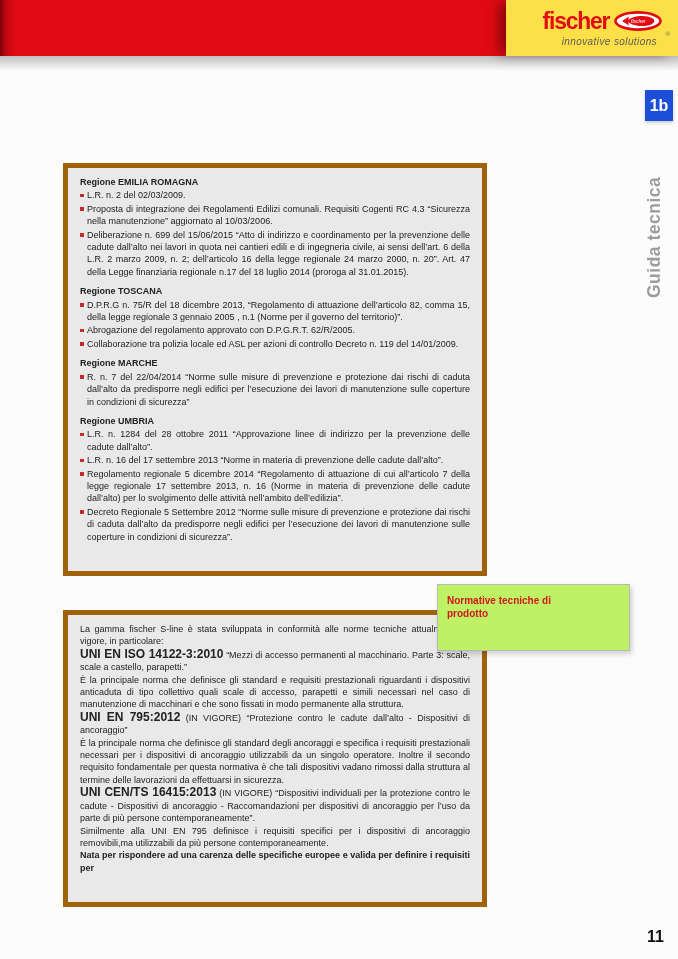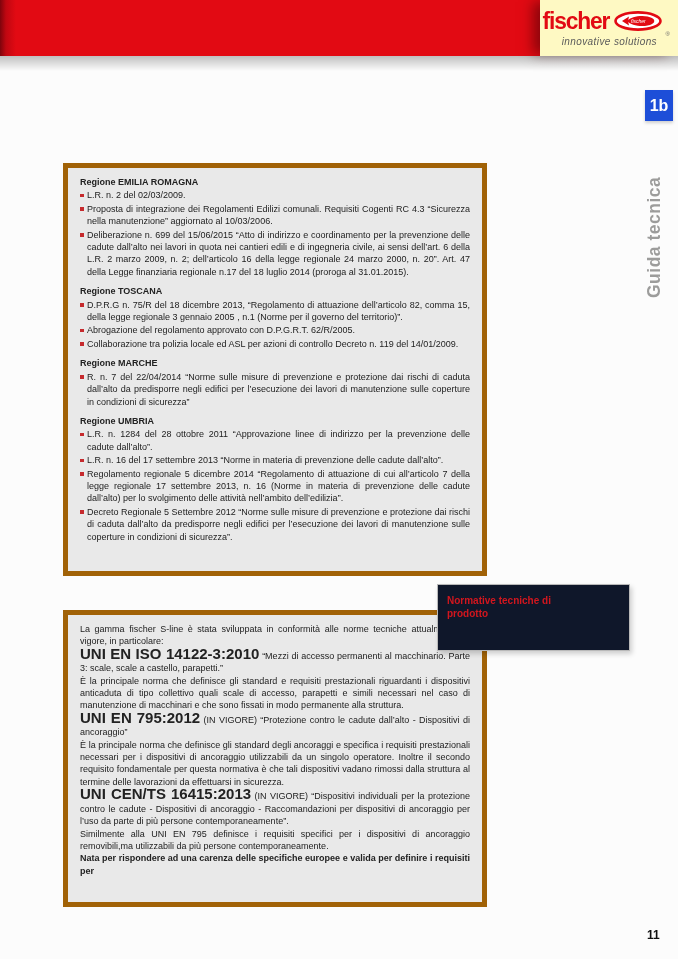--- a/index.html
+++ b/index.html
@@ -15,7 +15,7 @@
     background:linear-gradient(to right,#7e040c 0px,#c00711 6px,#e20a13 16px,#e20a13 100%);
   }
   .logo-panel{
-    position:absolute;right:0;top:0;width:138px;height:56px;background:#fef9c3;
+    position:absolute;right:0;top:0;width:172px;height:56px;background:#fde047;
     box-shadow:-9px 0 12px -2px rgba(70,0,6,.55);
   }
   .header-shadow{

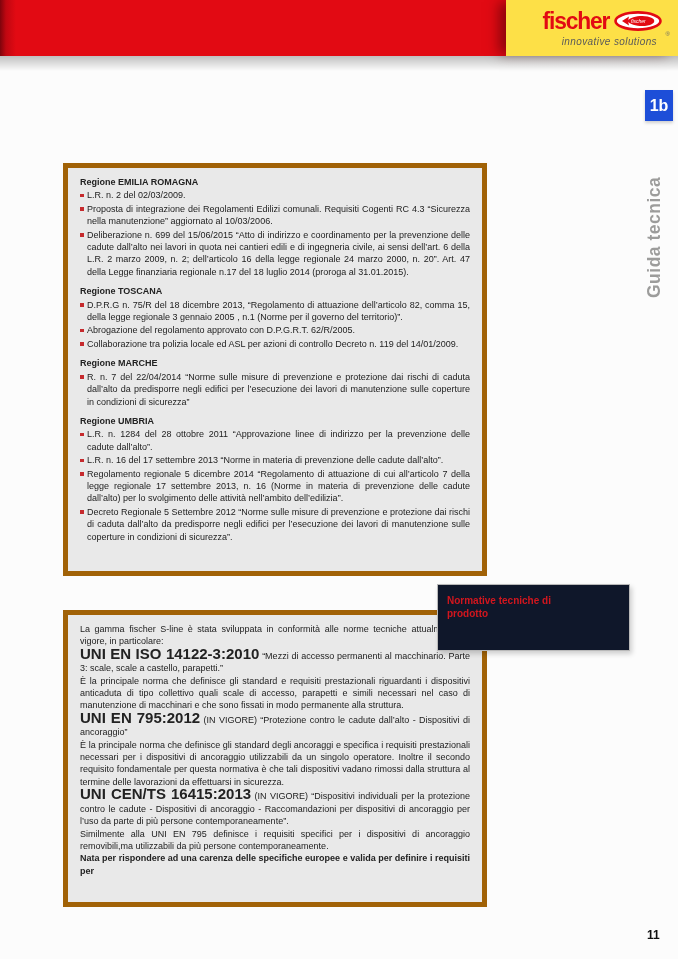--- a/index.html
+++ b/index.html
@@ -75,7 +75,7 @@
   
   .callout{
     position:absolute;left:437px;top:584px;width:193px;height:67px;
-    background:#0f172a;border:1px solid #b9b9b9;box-sizing:border-box;
+    background:#bef264;border:1px solid #b9b9b9;box-sizing:border-box;
     box-shadow:2px 3px 5px rgba(0,0,0,.18);z-index:5;
     padding:9px 0 0 9px;
   }

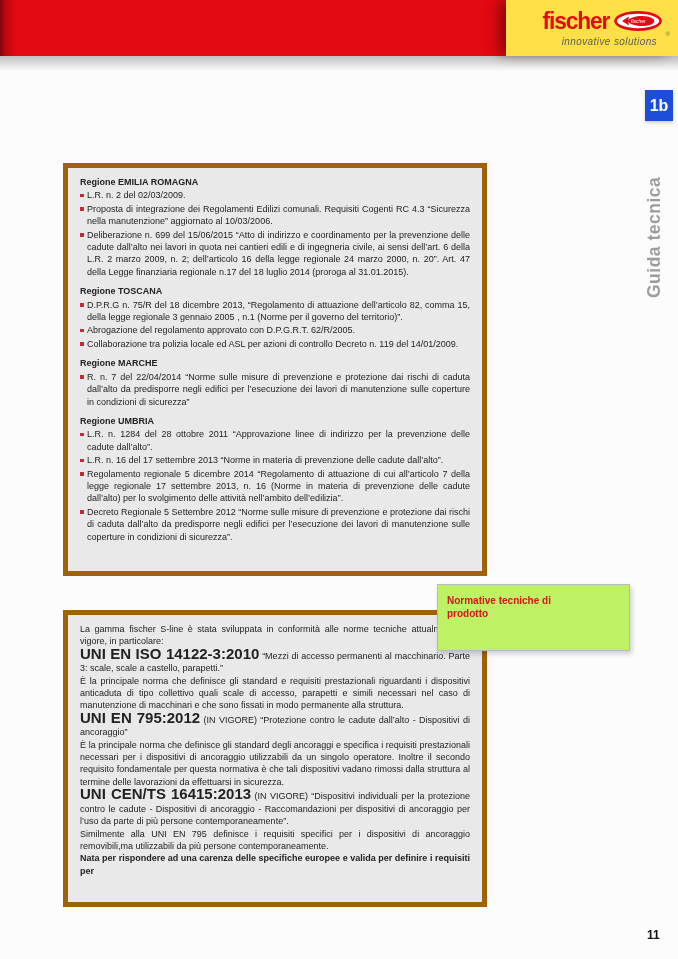--- a/index.html
+++ b/index.html
@@ -69,7 +69,7 @@
   #norms-box p{margin:0;text-align:justify;}
   p.intro{margin:2px 0 0 0;}
   p.norm-title{margin-top:11px;}
-  p.norm-title strong{font-size:15px;}
+  p.norm-title strong{font-size:12px;}
   p.norm-body{margin-top:0;}
   p.box-footer{margin-top:9px;font-weight:bold;}
   

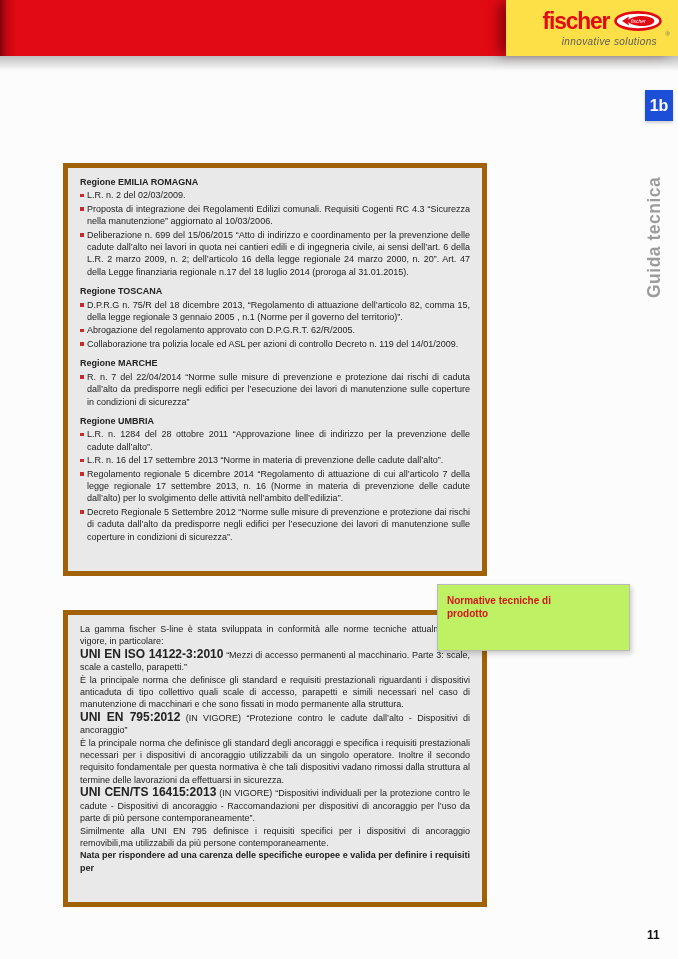--- a/index.html
+++ b/index.html
@@ -84,7 +84,7 @@
   }
   
   .page-number{
-    position:absolute;left:647px;top:928px;font-weight:bold;font-size:12px;color:#111;
+    position:absolute;left:647px;top:928px;font-weight:bold;font-size:16px;color:#111;
   }
 </style>
 </head>

